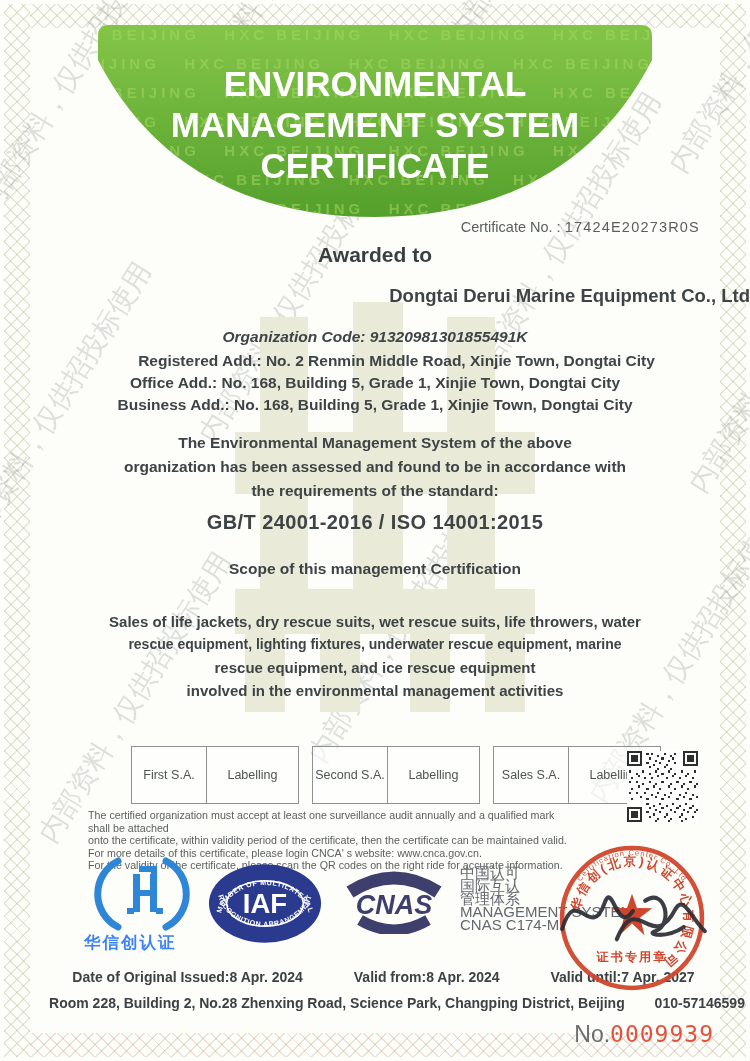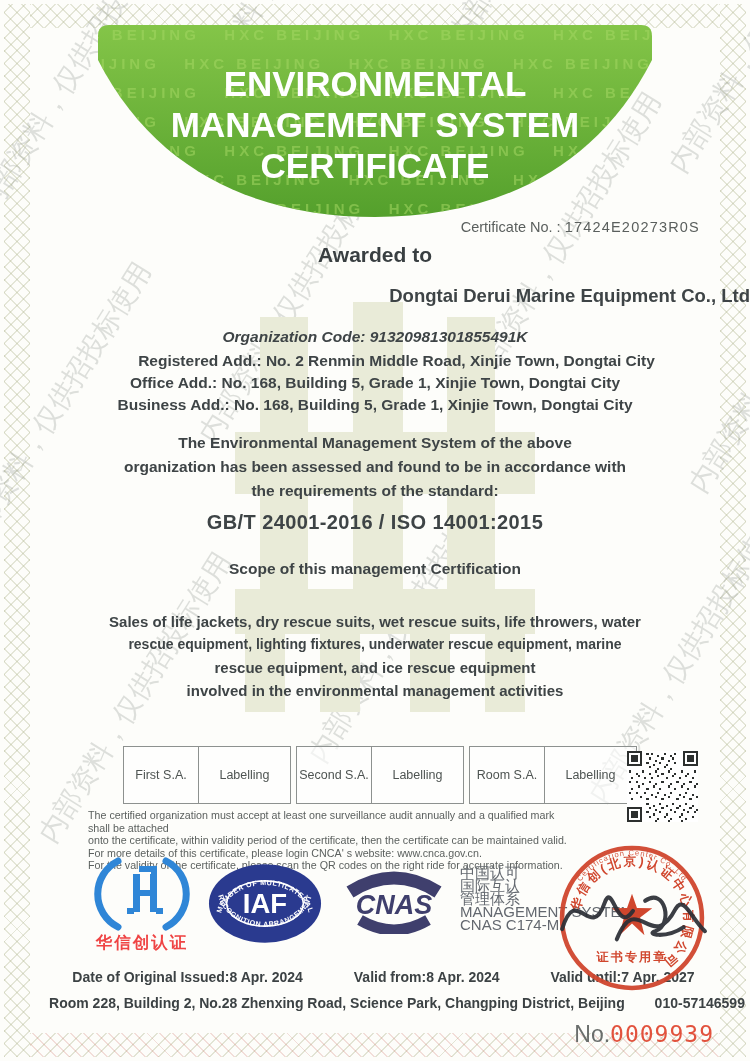--- a/index.html
+++ b/index.html
@@ -48,7 +48,7 @@
   .sc3{top:659px;font-size:15px;}
   .sc4{top:682px;font-size:15px;}
   
-  .boxes{position:absolute;left:80px;top:746px;display:flex;gap:5px;z-index:2;padding-left:43px;}
+  .boxes{position:absolute;left:88px;top:746px;display:flex;gap:13px;z-index:2;padding-left:43px;}
   .abox{width:166px;height:56px;border:1.5px solid #8d918f;display:flex;background:rgba(255,255,255,.6);}
   .abox .cl{width:74px;border-right:1.5px solid #8d918f;display:flex;align-items:center;justify-content:center;}
   .abox .cr{flex:1;display:flex;align-items:center;justify-content:center;}

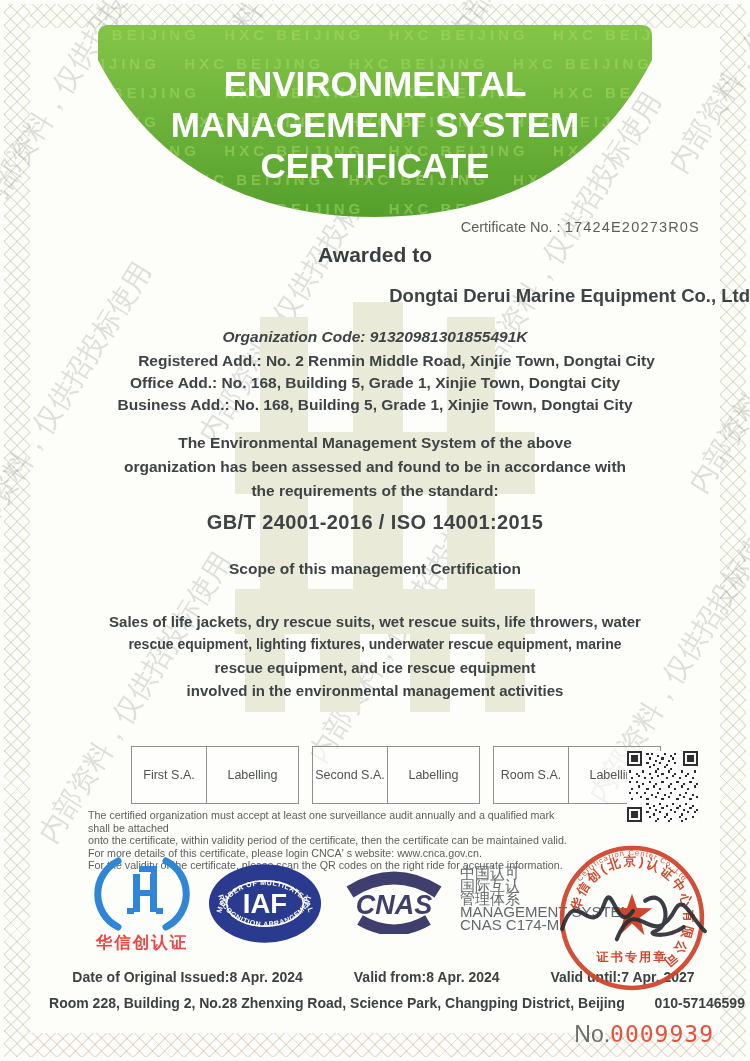--- a/index.html
+++ b/index.html
@@ -178,7 +178,7 @@
     </div>
     <div class="abox">
       <div class="cl">
-          <span>Room S.A.</span>
+          <span>Sales S.A.</span>
         </div>
       <div class="cr">
           <span>Labelling</span>

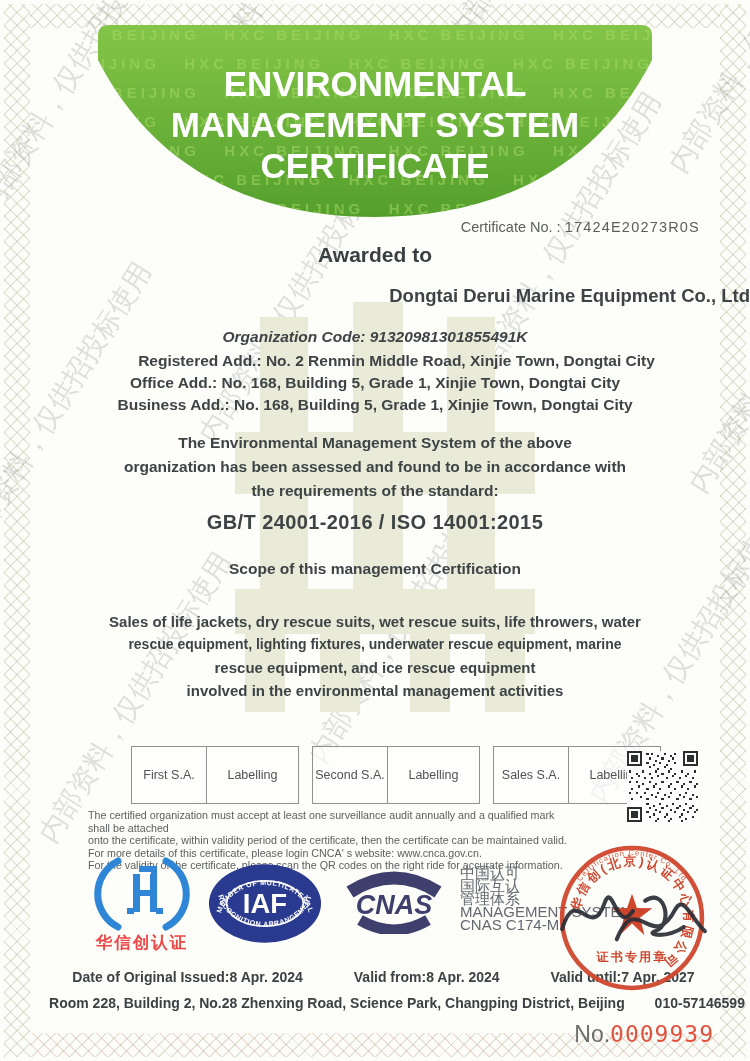--- a/index.html
+++ b/index.html
@@ -59,8 +59,8 @@
     color:#5c615f;font-size:10.7px;line-height:12.6px;}
   
   .hxc-svg{position:absolute;left:88px;top:854px;z-index:2;}
-  .hxc-caption{position:absolute;left:84px;top:932px;width:116px;text-align:center;z-index:2;
-    color:#ef4444;font-size:16.5px;font-weight:bold;letter-spacing:2px;}
+  .hxc-caption{position:absolute;left:84px;top:932px;width:116px;z-index:2;
+    color:#3b82f6;font-size:16.5px;font-weight:bold;letter-spacing:2px;}
   .iaf-svg{position:absolute;left:206px;top:862px;z-index:2;}
   .cnas-svg{position:absolute;left:340px;top:868px;z-index:2;}
   .cnas-block{position:absolute;left:460px;top:866px;z-index:2;color:#63686f;font-size:15px;line-height:13px;}

